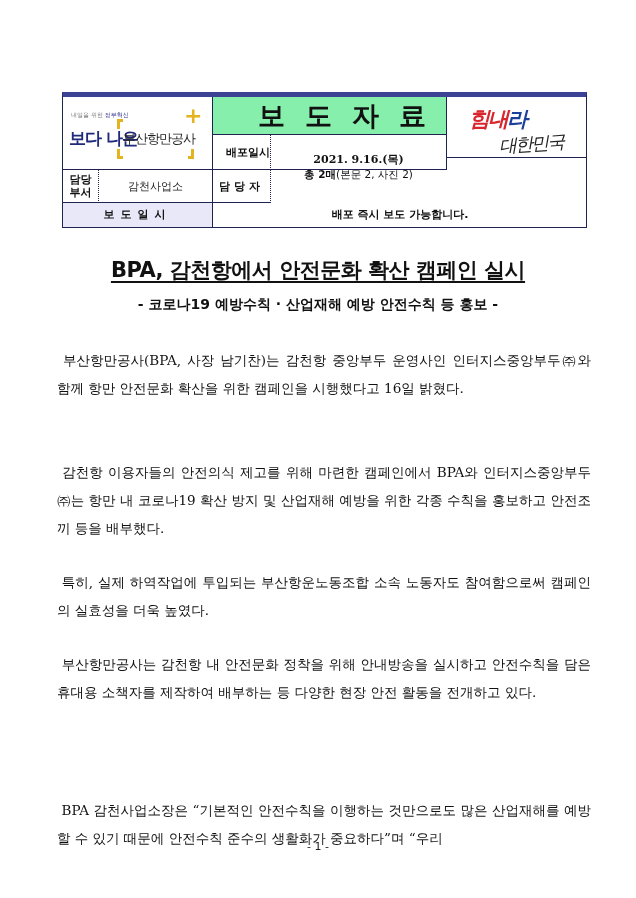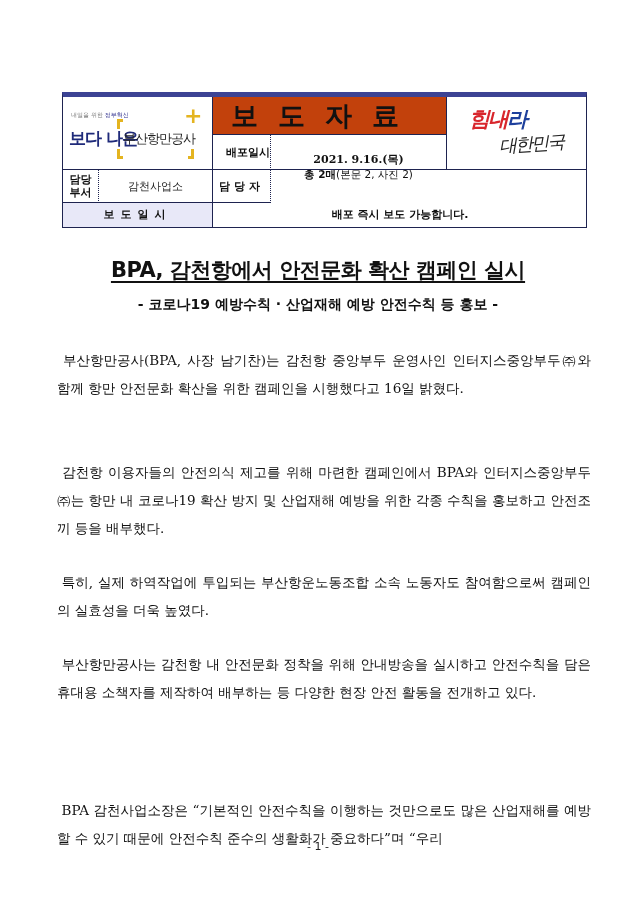--- a/index.html
+++ b/index.html
@@ -20,7 +20,7 @@
   .br-br { left: 125px; top: 52px; width: 6px; height: 10px; border-right-width: 3px; border-bottom-width: 3px; }
   .plus { position: absolute; left: 121px; top: 8px; font-family: "DejaVu Sans", sans-serif; font-size: 22px; font-weight: bold; color: #e4b420; line-height: 22px; }
 
-  .title-cell { left: 150px; top: 0; width: 234px; height: 38px; background: #c2410c; border-bottom-width: 1px; border-right-width: 1px; text-align: left; }
+  .title-cell { left: 150px; top: 0; width: 234px; height: 38px; background: #86efac; border-bottom-width: 1px; border-right-width: 1px; text-align: right; }
   .title-text { font-family: "DejaVu Sans", sans-serif; font-weight: bold; font-size: 27px; letter-spacing: 20px; line-height: 38px; padding-left: 18px; color: #111; }
 
   .dist-label { left: 150px; top: 38px; width: 58px; height: 35px; border-right: 1px dotted #1e2350; border-bottom-width: 1px; text-align: right; font-family: "DejaVu Sans", sans-serif; font-weight: bold; font-size: 11px; line-height: 35px; }

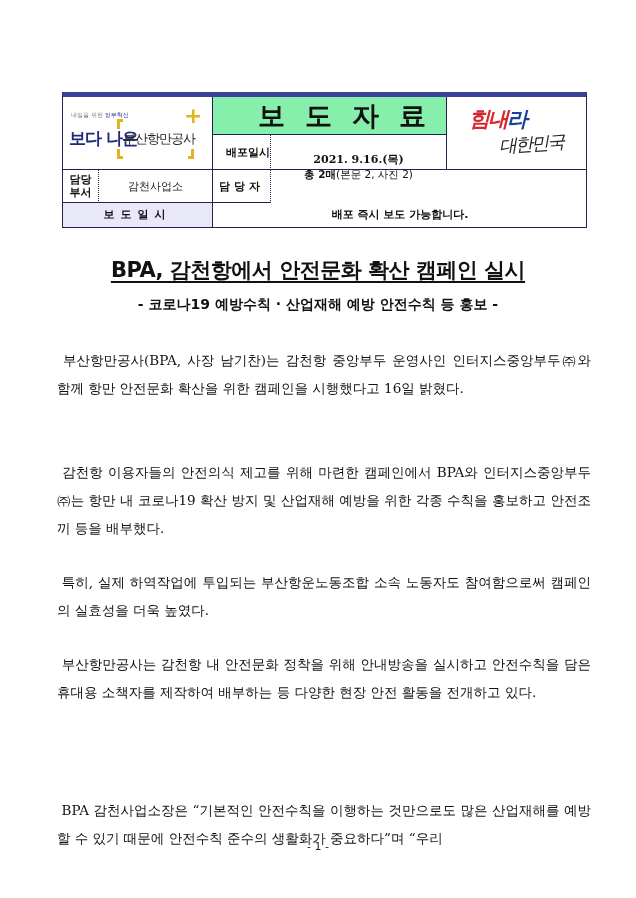--- a/index.html
+++ b/index.html
@@ -29,7 +29,7 @@
   .dist-value .d2 { font-family: "DejaVu Sans", sans-serif; font-size: 10.5px; }
   .dist-value .d2 b { font-weight: bold; }
 
-  .slogan-cell { left: 384px; top: 0; width: 140px; height: 73px; border-bottom-width: 1px; }
+  .slogan-cell { left: 384px; top: 0; width: 140px; height: 61px; border-bottom-width: 1px; }
   .slogan1 { position: absolute; left: 22px; top: 8px; font-family: "DejaVu Serif", serif; font-style: italic; font-weight: bold; font-size: 21px; letter-spacing: -2px; }
   .slogan1 .r { color: #d8262c; }
   .slogan1 .b { color: #1d3f9c; }

